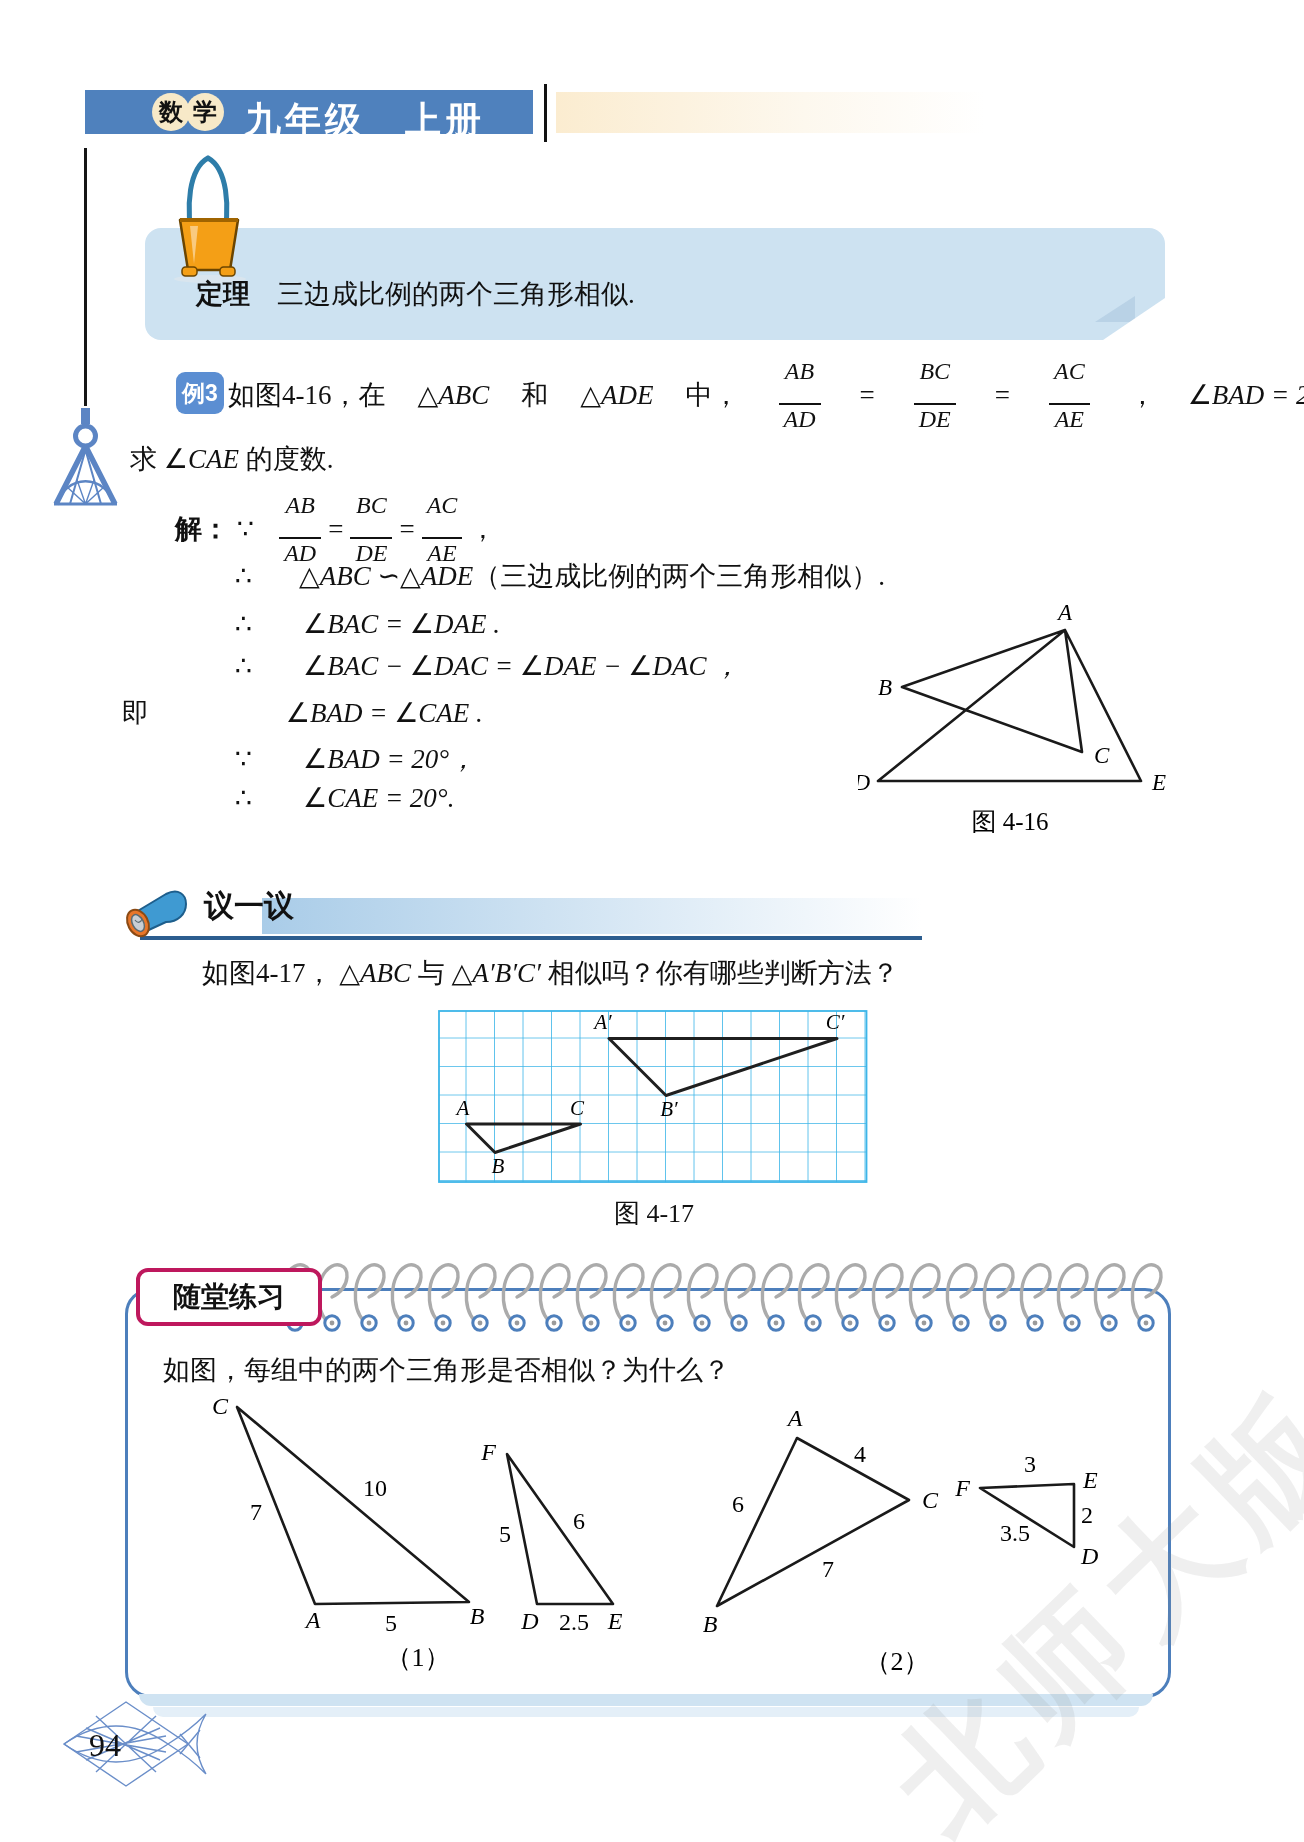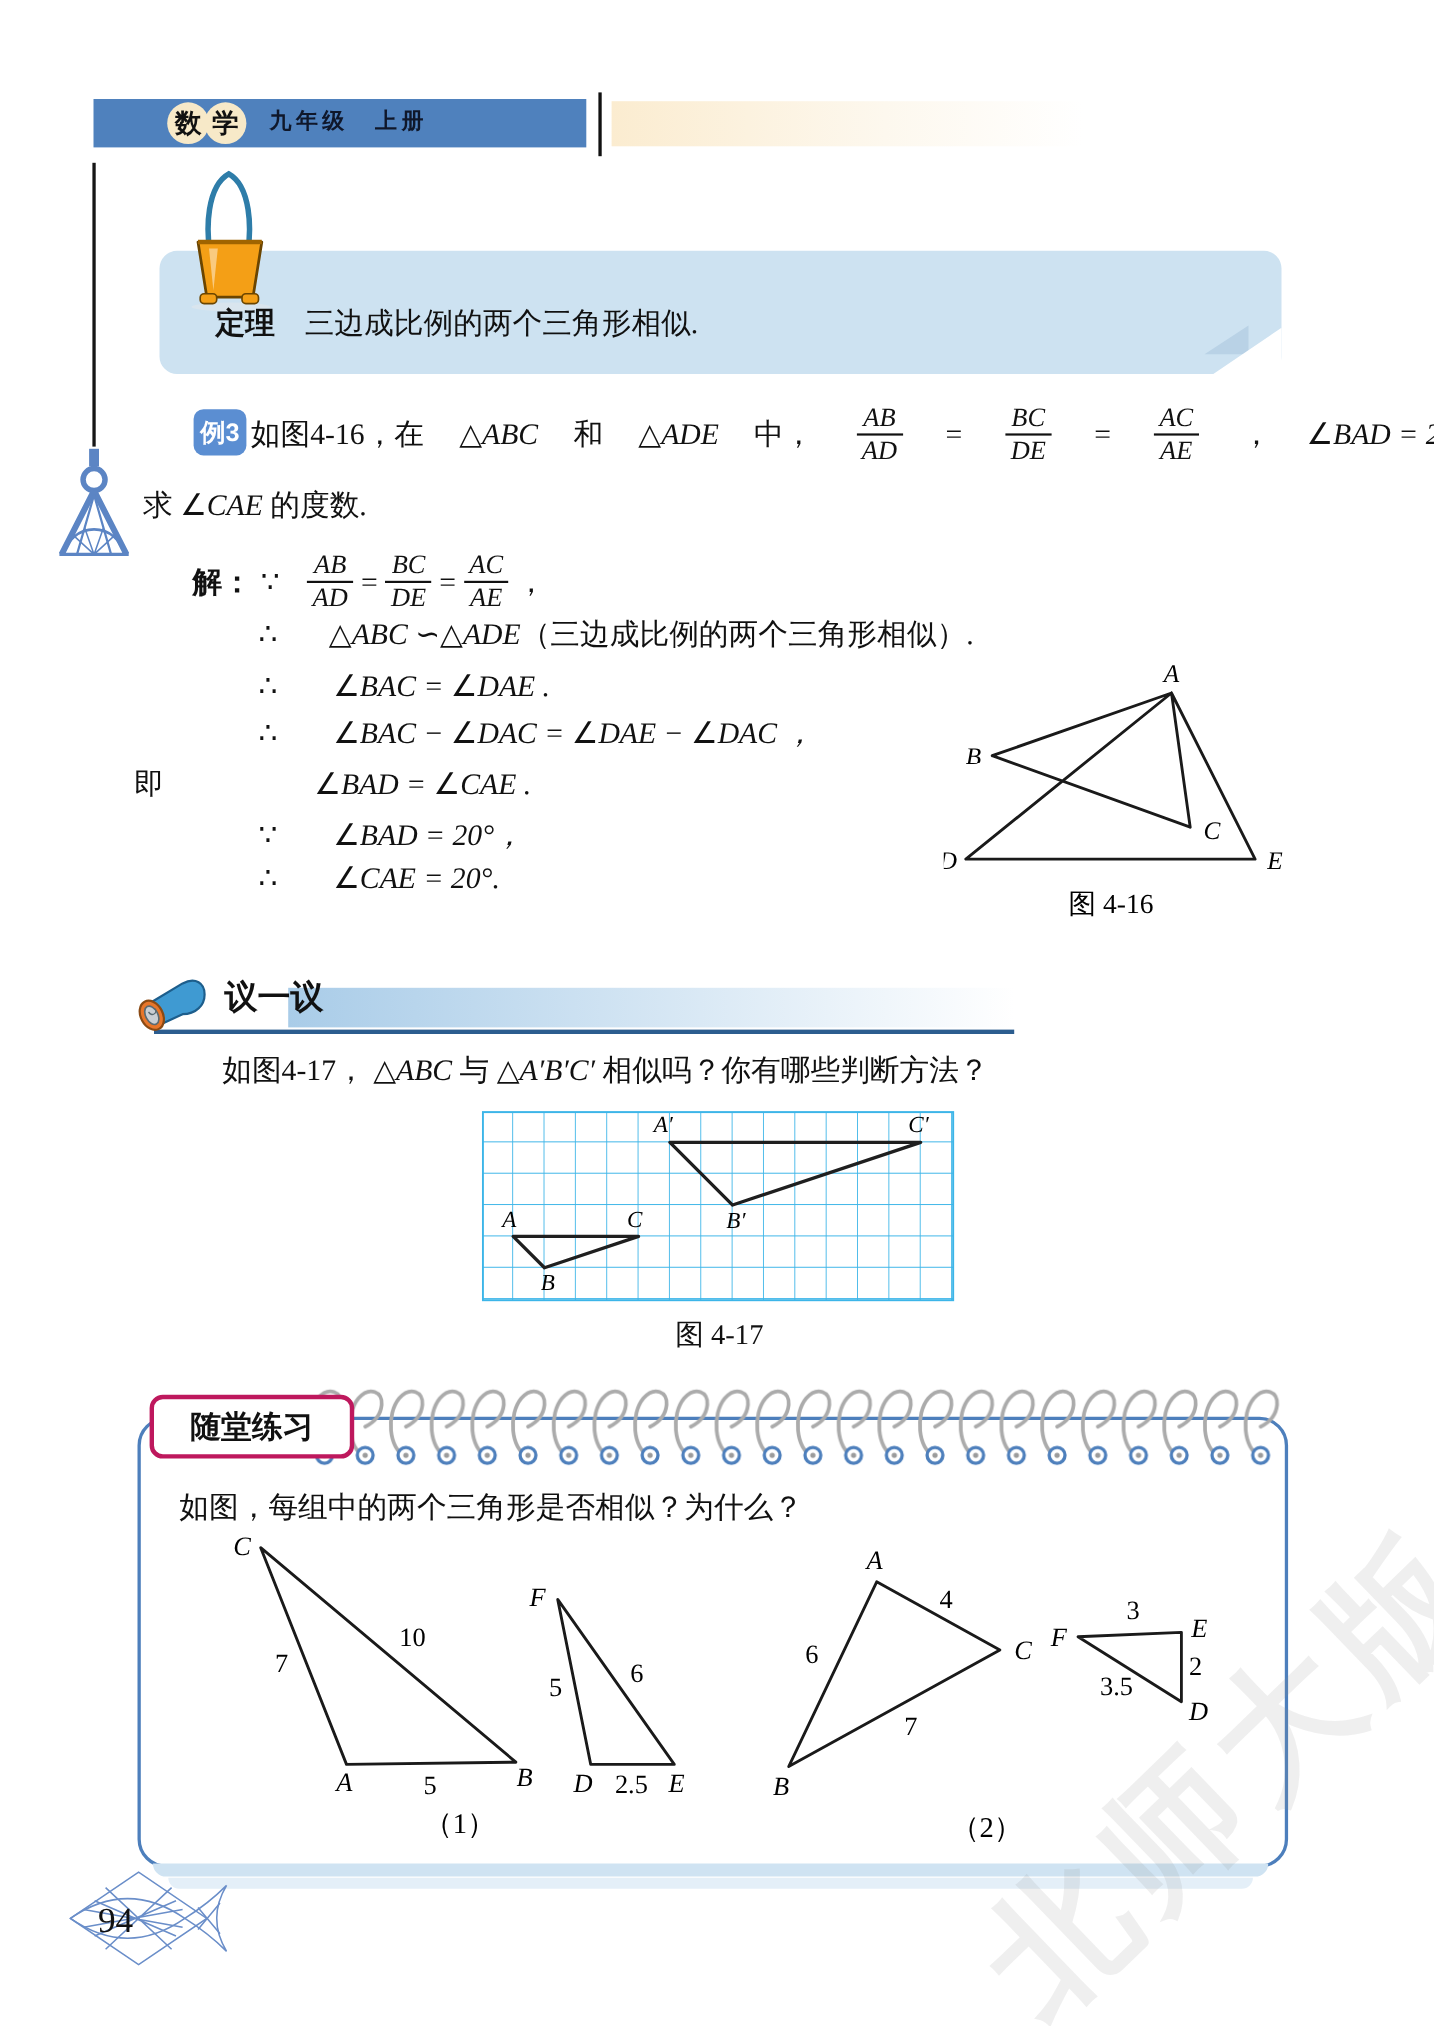--- a/index.html
+++ b/index.html
@@ -19,8 +19,8 @@
   .subj-circle{position:absolute;top:3px;width:38px;height:38px;border-radius:50%;
     background:#f7e9c8;display:flex;align-items:center;justify-content:center;
     font-weight:bold;font-size:24px;color:#111;}
-  #header-title{position:absolute;left:160px;top:6px;color:#0f172a;font-weight:bold;
-    font-size:20px;letter-spacing:4px;}
+  #header-title{position:absolute;left:160px;top:6px;color:#ffffff;font-weight:bold;
+    font-size:36px;letter-spacing:4px;}
   #header-divider{left:544px;top:84px;width:3px;height:58px;background:#111;}
   #header-band{left:556px;top:92px;width:452px;height:41px;
     background:linear-gradient(to right,#fbecd0,#fdf8ee 55%,#ffffff 95%);}

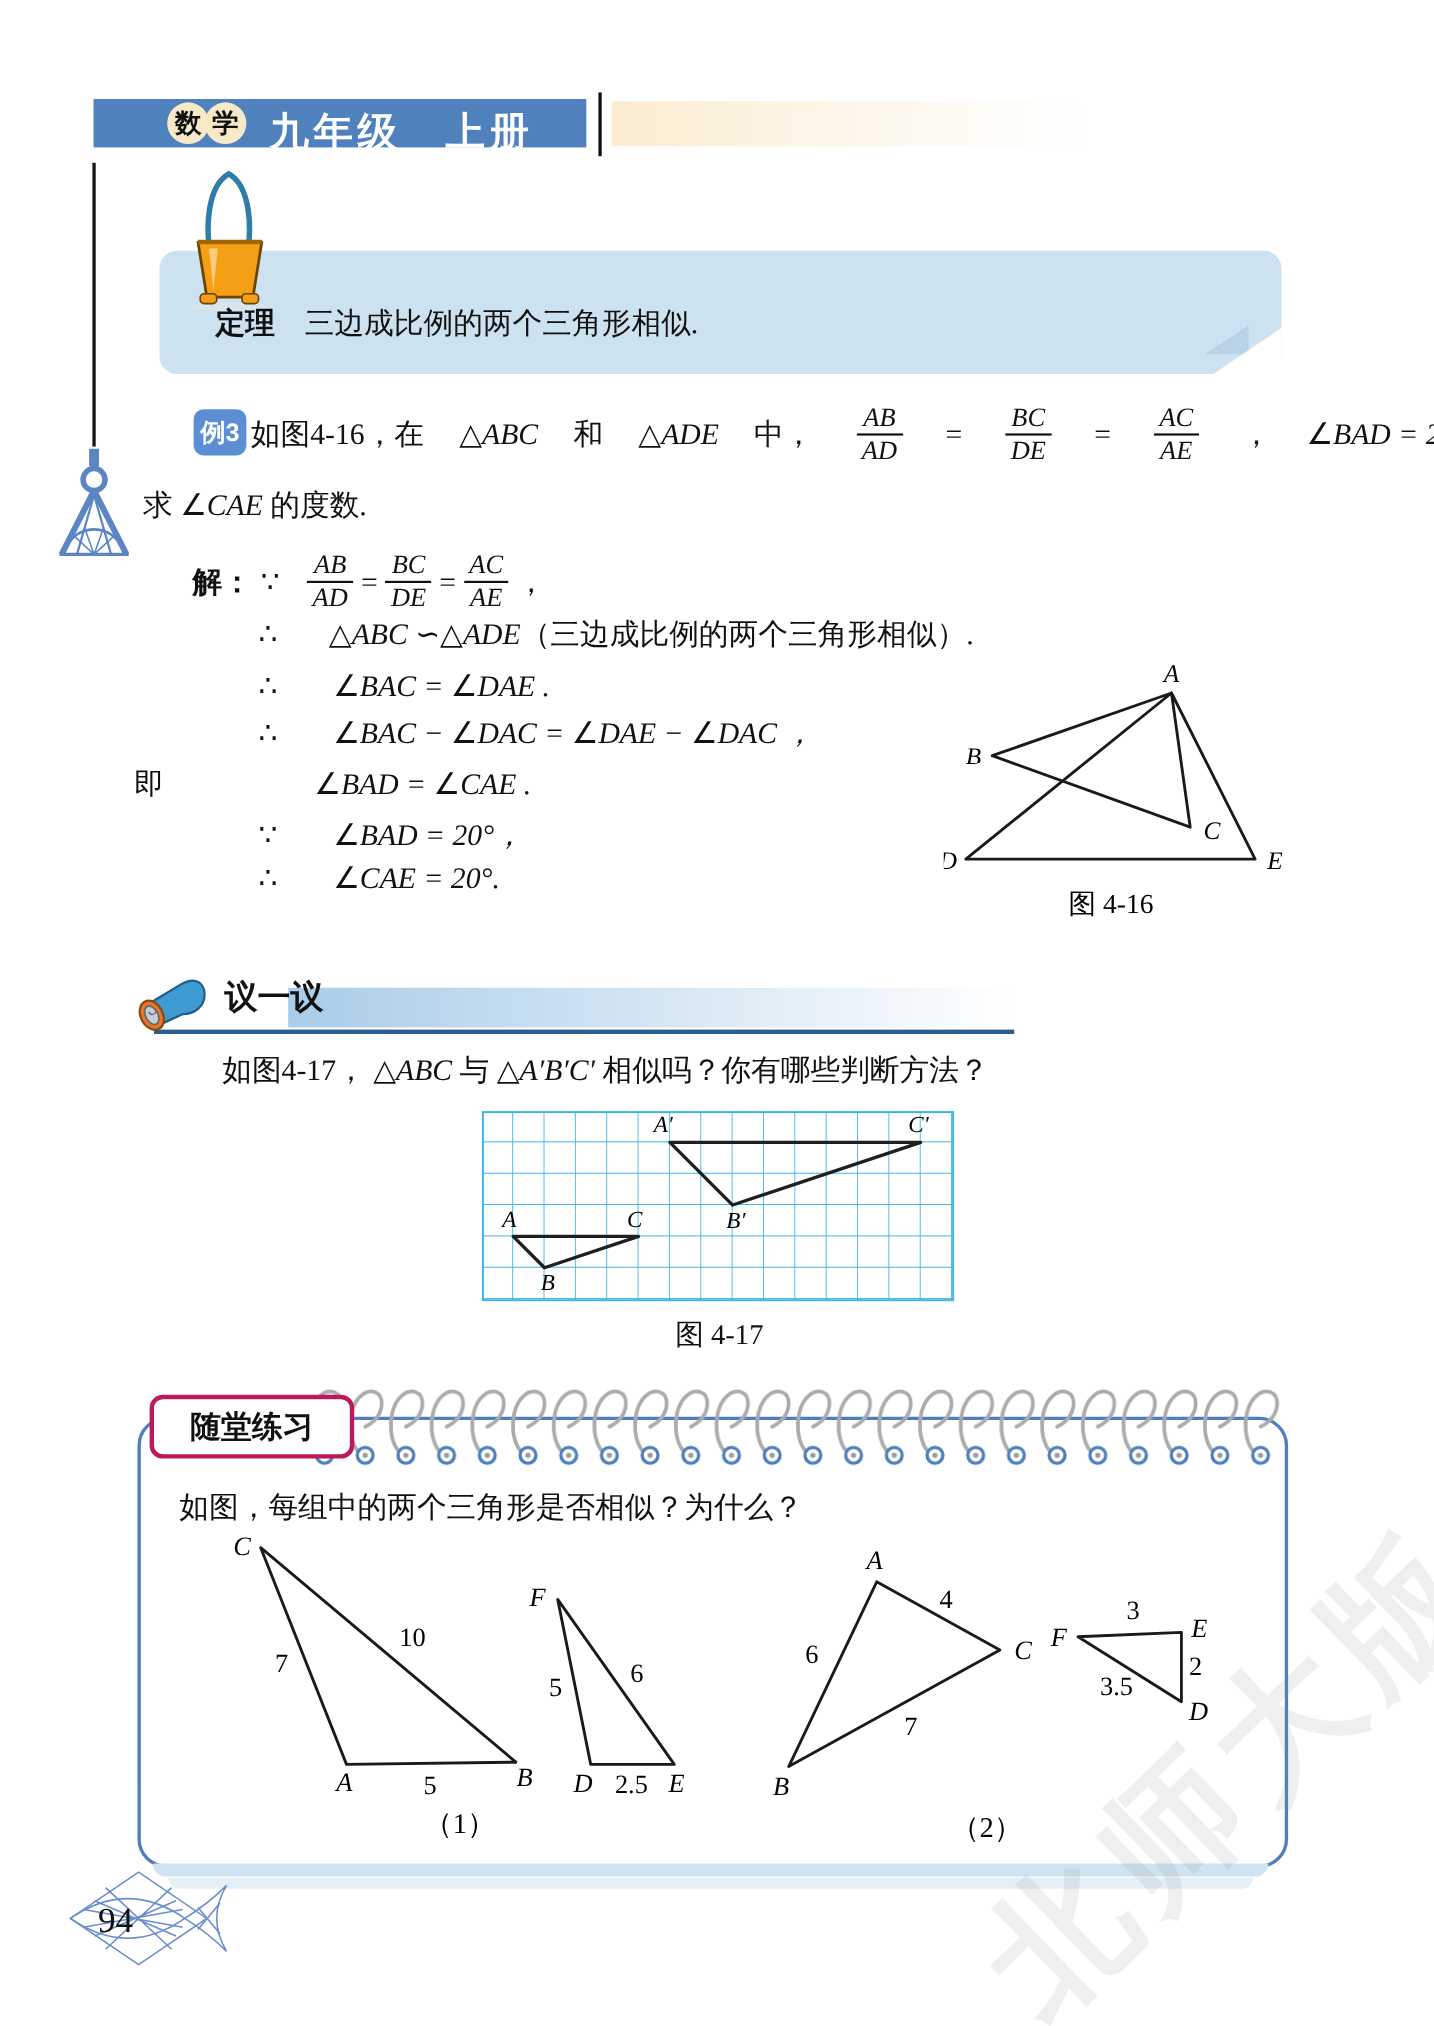--- a/index.html
+++ b/index.html
@@ -42,7 +42,7 @@
     font-size:23px;font-family:"Liberation Sans","DejaVu Sans",sans-serif;}
   .frac{display:inline-block;text-align:center;vertical-align:middle;margin:0 7px;
     font-style:italic;font-size:24px;line-height:1.1;}
-  .frac .num{display:block;padding:0 5px 0;border-bottom:2px solid #111;}
+  .frac .num{display:block;padding:0 5px 18px;border-bottom:2px solid #111;}
   .frac .den{display:block;padding:1px 5px 0;}
   .mrow{display:flex;align-items:center;}
   #intro-line{left:228px;top:360px;height:70px;}

